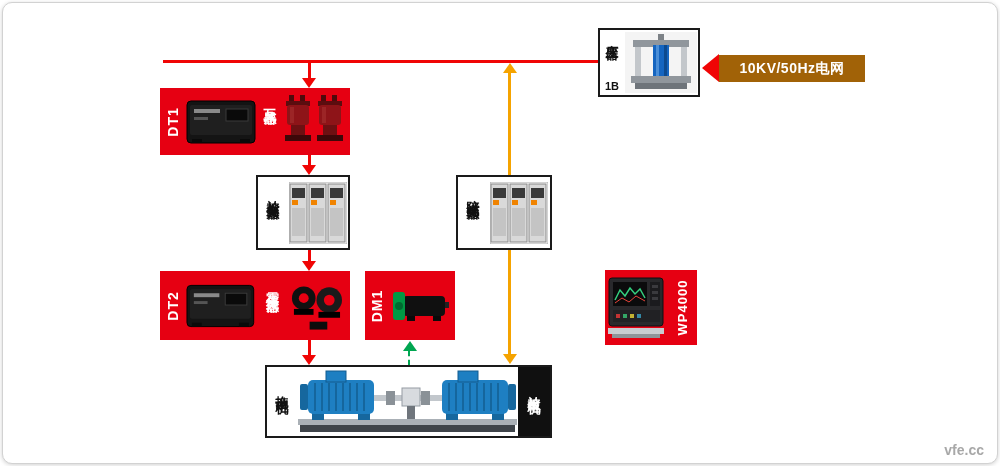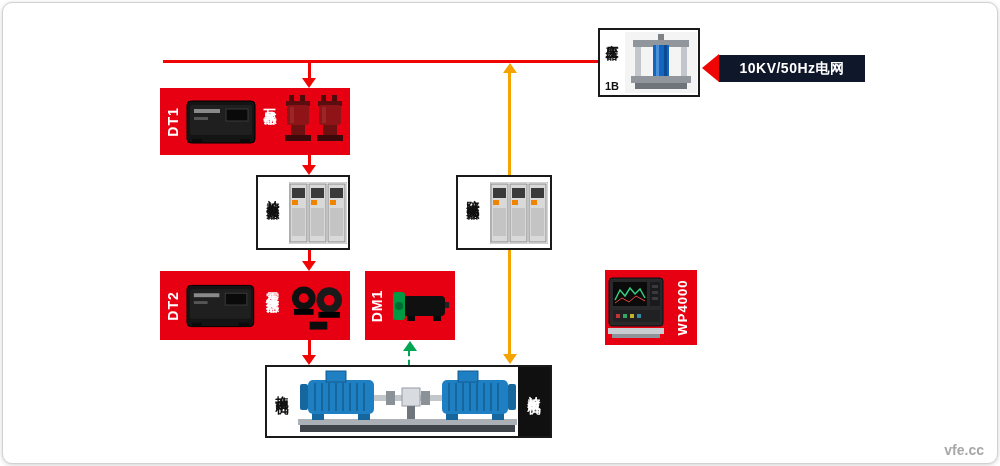--- a/index.html
+++ b/index.html
@@ -39,7 +39,7 @@
   .grid-tri  { position:absolute; left:702px; top:54px; width:0; height:0;
                border-top:14px solid transparent; border-bottom:14px solid transparent;
                border-right:17px solid #f00505; }
-  .grid-body { position:absolute; left:719px; top:55px; width:146px; height:27px; background:#0f172a;
+  .grid-body { position:absolute; left:719px; top:55px; width:146px; height:27px; background:#a16207;
                color:#fff; font-weight:700; font-size:14px; display:flex; align-items:center; justify-content:center;
                letter-spacing:.5px; }
 

